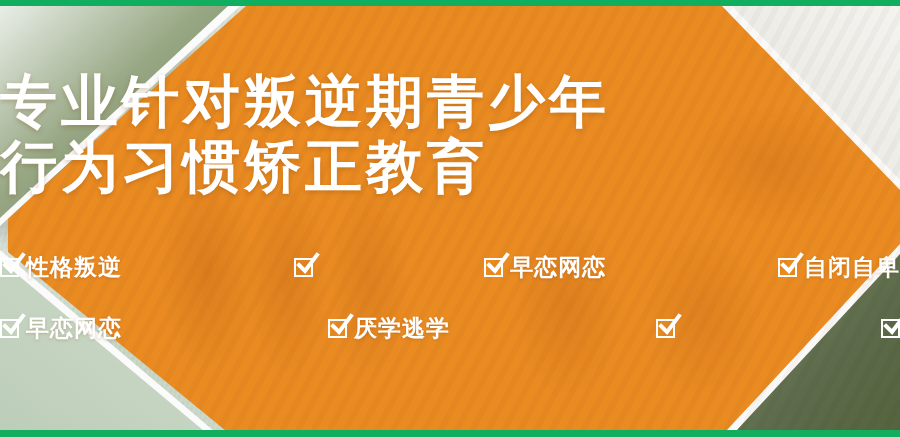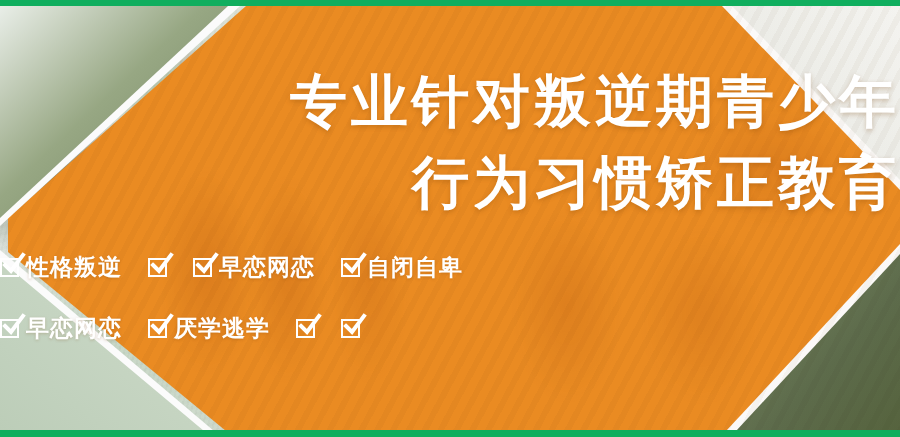--- a/index.html
+++ b/index.html
@@ -84,7 +84,7 @@
 
   .headline{
     position:absolute;left:0;right:0;top:72px;
-    text-align:right;color:#fff;
+    text-align:left;color:#fff;
     font-weight:700;
     letter-spacing:2px;
     line-height:1.04;

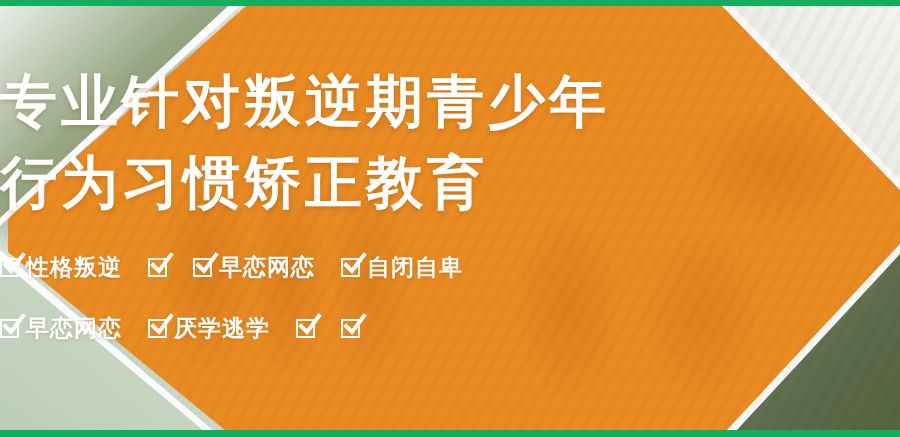--- a/index.html
+++ b/index.html
@@ -95,7 +95,7 @@
     display:block;font-size:57px;letter-spacing:4px;
   }
   .headline .l2{
-    display:block;font-size:57px;letter-spacing:4px;margin-top:22px;
+    display:block;font-size:57px;letter-spacing:4px;margin-top:6px;
   }
 
   .checklist{

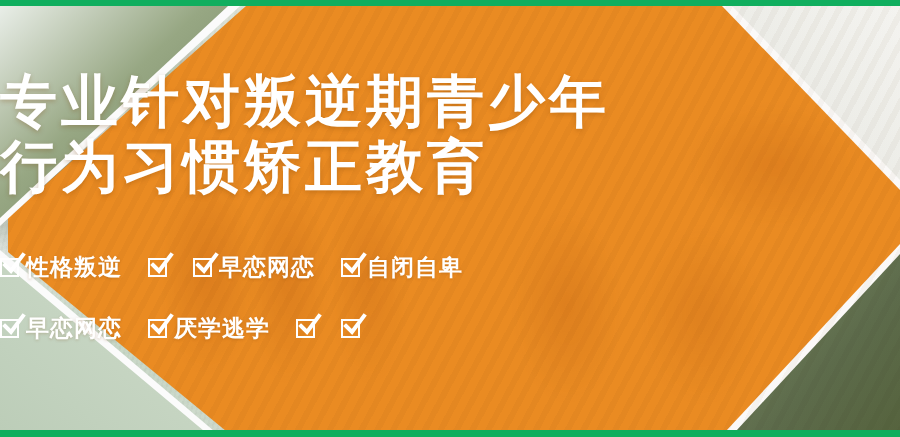--- a/index.html
+++ b/index.html
@@ -102,7 +102,7 @@
     position:absolute;left:0;right:0;top:252px;
   }
   .crow{
-    display:flex;justify-content:flex-start;align-items:center;
+    display:flex;justify-content:space-between;align-items:center;
     gap:26px;
     margin-bottom:30px;
   }

